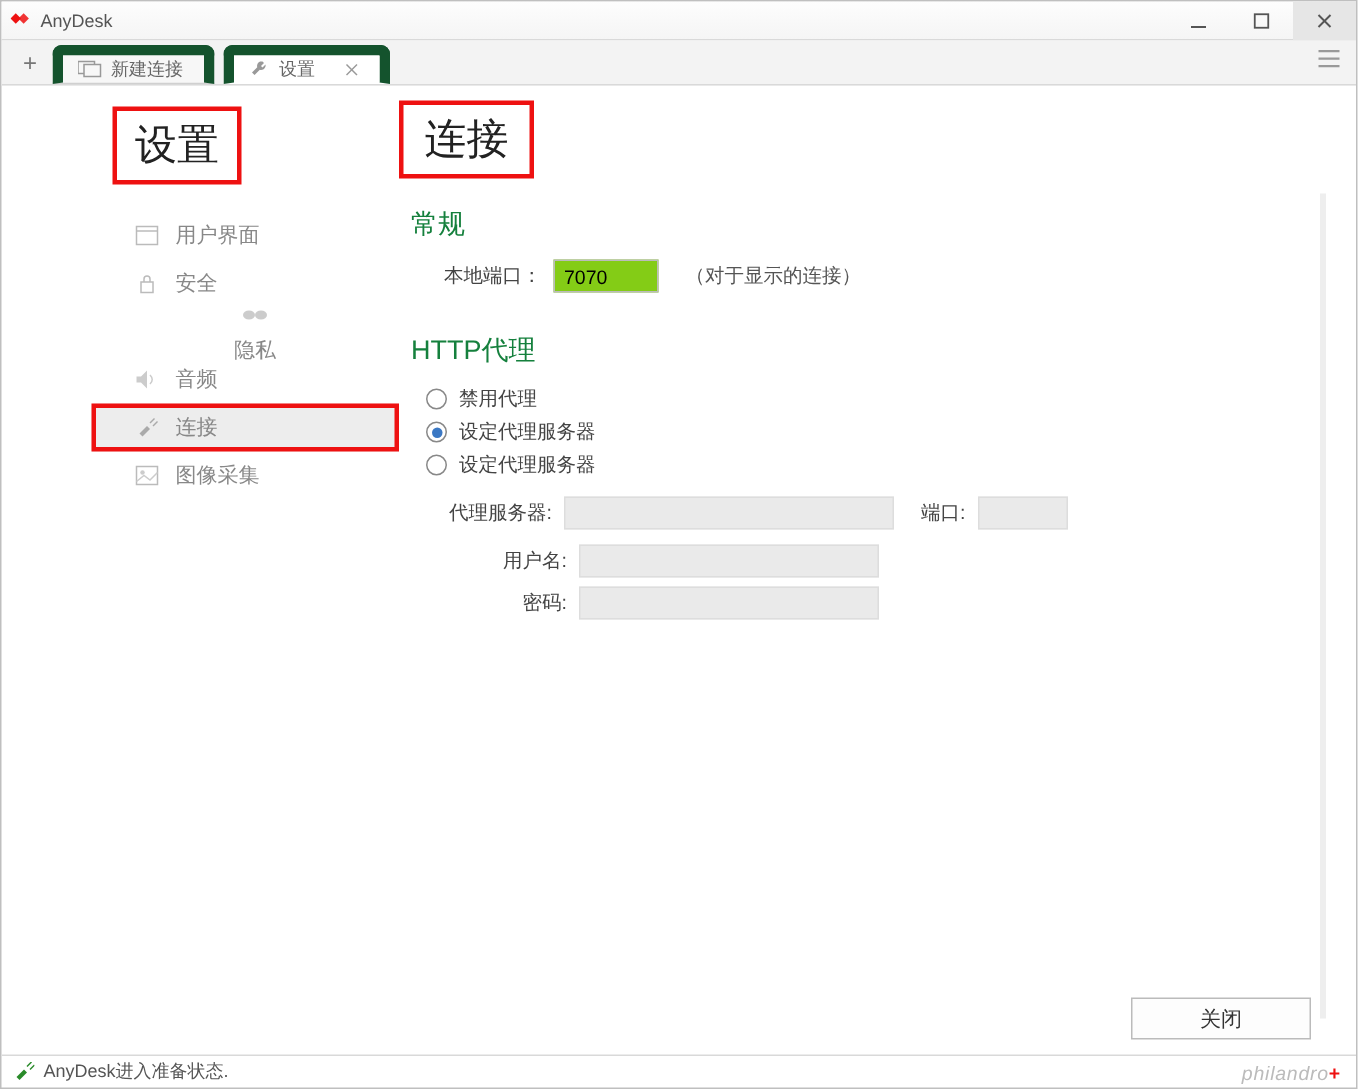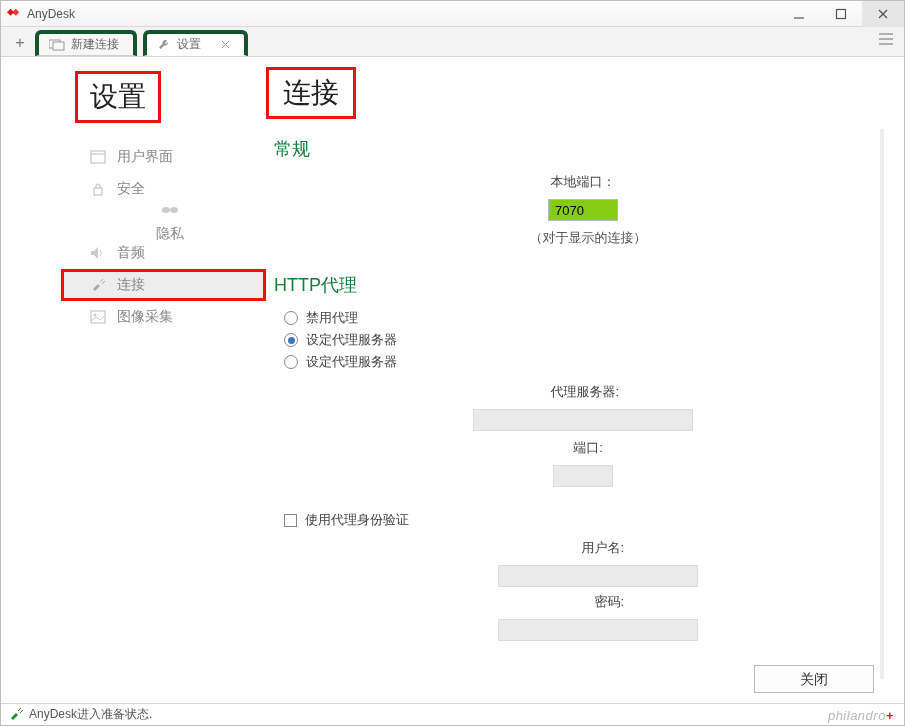--- a/index.html
+++ b/index.html
@@ -52,7 +52,7 @@
     padding: 0 14px 0 10px;
     display: flex; align-items: center;
     background: #f7f7f7;
-    border: 4px solid #14532d;
+    border: 7px solid #14532d;
     border-bottom: 1px solid #d0d0d0;
     border-radius: 6px 6px 0 0;
     margin-right: 6px;

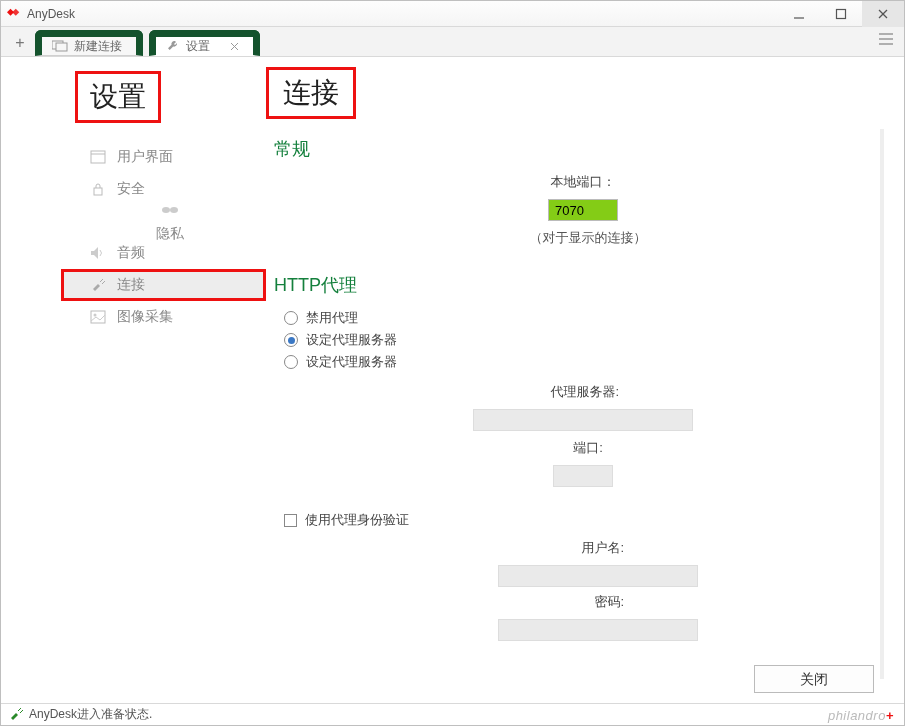--- a/index.html
+++ b/index.html
@@ -123,7 +123,6 @@
     display:flex; align-items:center; gap:8px;
     font-size: 13px; color:#444;
     margin: 6px 0 6px 30px;
-    flex-direction: column;
   }
   .frow label { min-width: auto; }
   .txt {

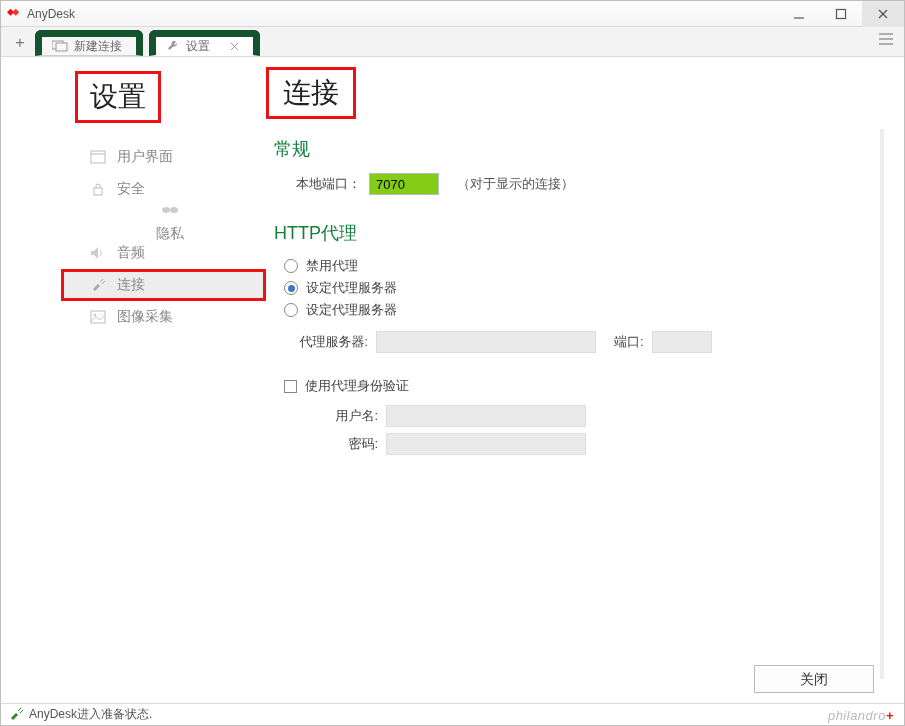--- a/index.html
+++ b/index.html
@@ -329,10 +329,6 @@
         <input class="txt disabled" style="width: 60px;" disabled="">
       </div>
 
-      <div class="check-row" style="margin-top:24px">
-        <span class="chk"></span>
-        <span>使用代理身份验证</span>
-      </div>
 
       <div class="frow" style="margin-top:10px; margin-left:60px;">
         <label style="min-width:52px; text-align:right">用户名:</label>

